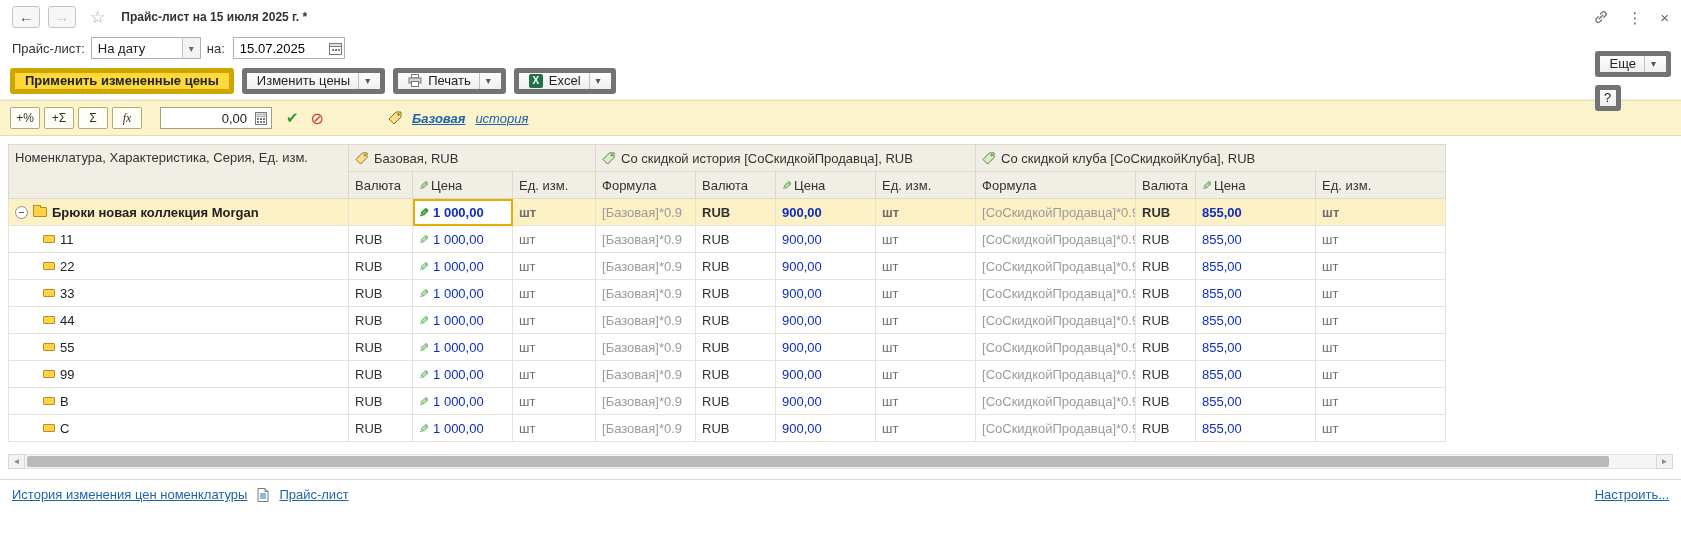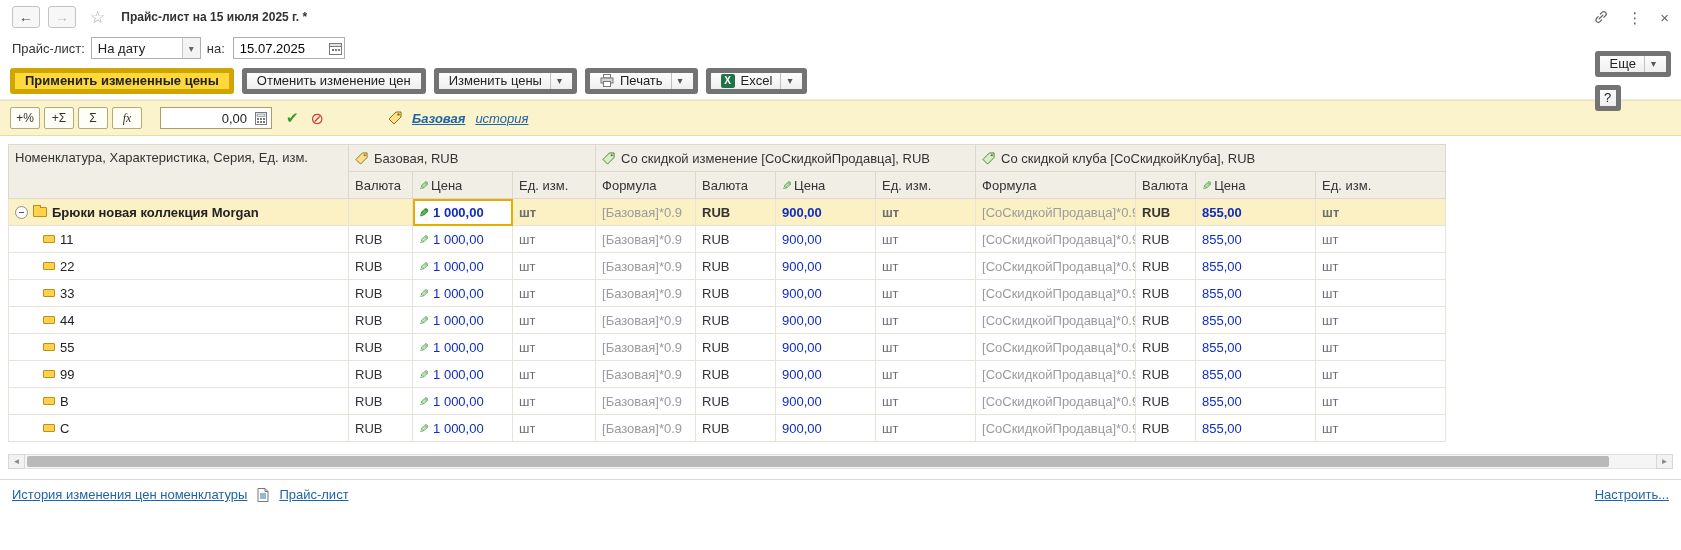--- a/index.html
+++ b/index.html
@@ -181,9 +181,6 @@
 <div class="toolbar">
   <div class="btn primary">
     <span>Применить измененные цены</span>
-  </div>
-  <div class="btn">
-    <span>Отменить изменение цен</span>
   </div>
   <div class="btn">
     <span>Изменить цены</span>

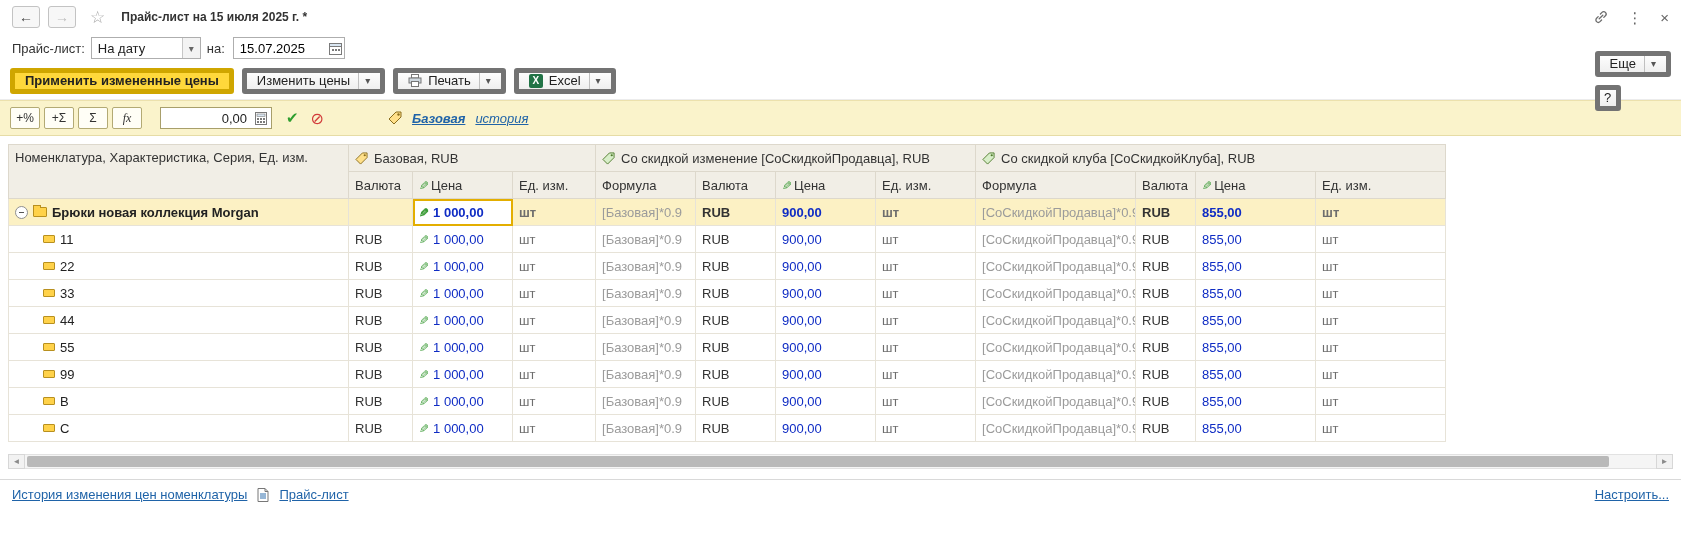--- a/index.html
+++ b/index.html
@@ -286,7 +286,7 @@
                   <circle cx="10.5" cy="3.5" r="1.2" fill="#4e7a2b"></circle>
                 </svg>
               </span>
-            <span>Со скидкой изменение [СоСкидкойПродавца], RUB</span>
+            <span>Со скидкой история [СоСкидкойПродавца], RUB</span>
           </span>
         </th>
         <th class="grp" colspan="4">

